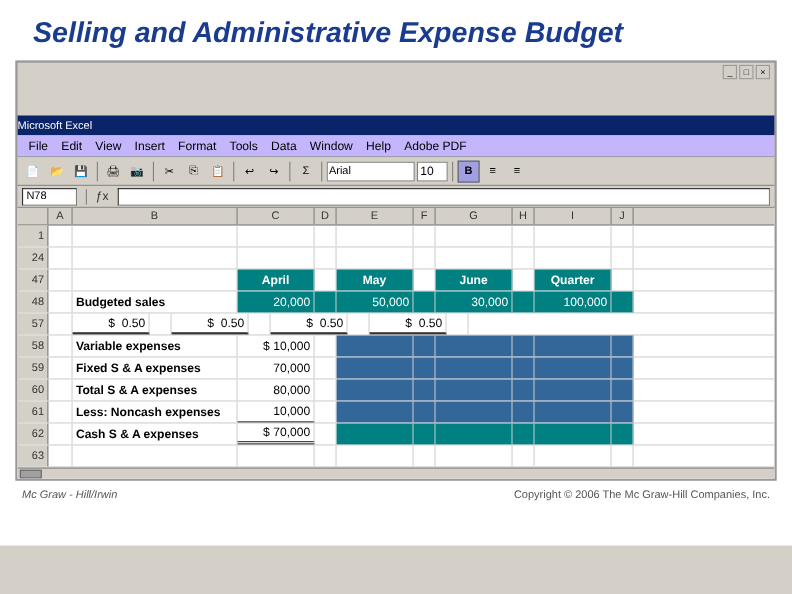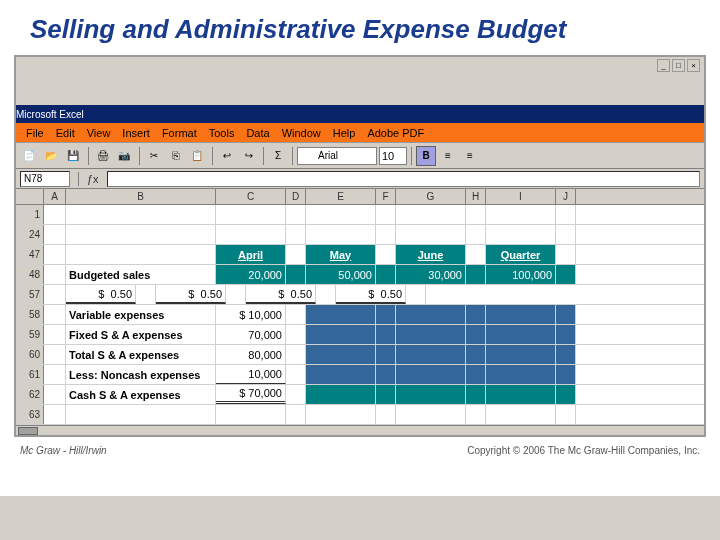--- a/index.html
+++ b/index.html
@@ -70,7 +70,7 @@
 
     
     .excel-menubar {
-      background: #f97316;
+      background: #c4b5fd;
       height: 20px;
       display: flex;
       align-items: center;

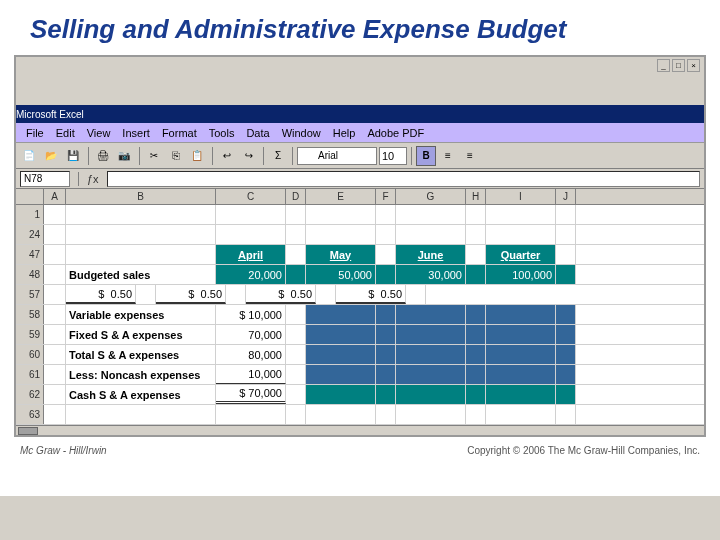--- a/index.html
+++ b/index.html
@@ -122,7 +122,7 @@
       height: 18px;
       border: 1px solid #808080;
       font-size: 10px;
-      padding: 0 20px;
+      padding: 0 1px;
       background: white;
     }
     .size-box {

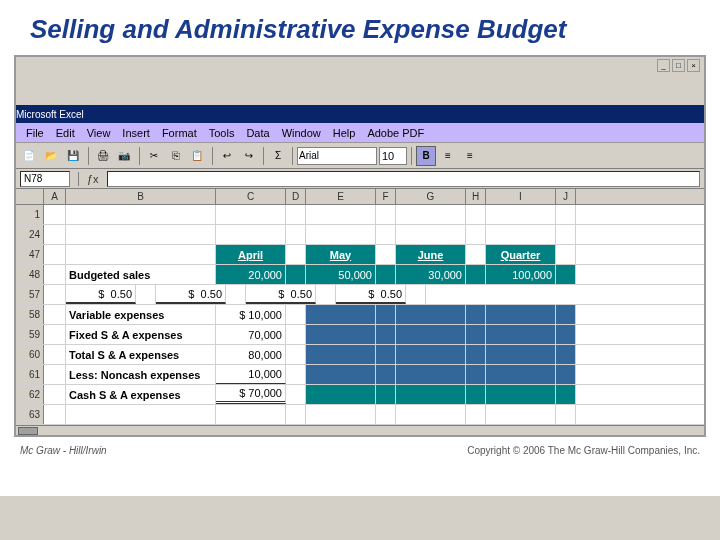--- a/index.html
+++ b/index.html
@@ -252,7 +252,6 @@
       color: white;
       font-weight: bold;
       font-size: 11px;
-      text-decoration: underline;
     }
     
     .teal-bg {

